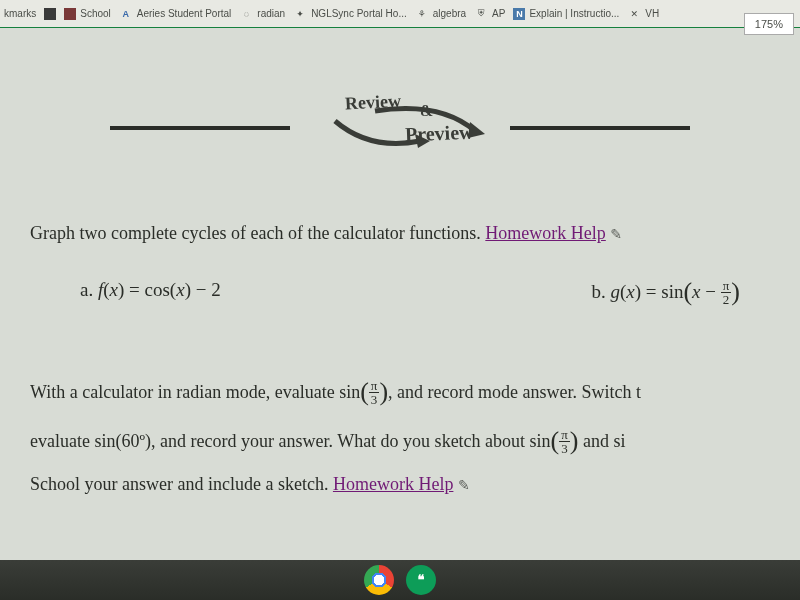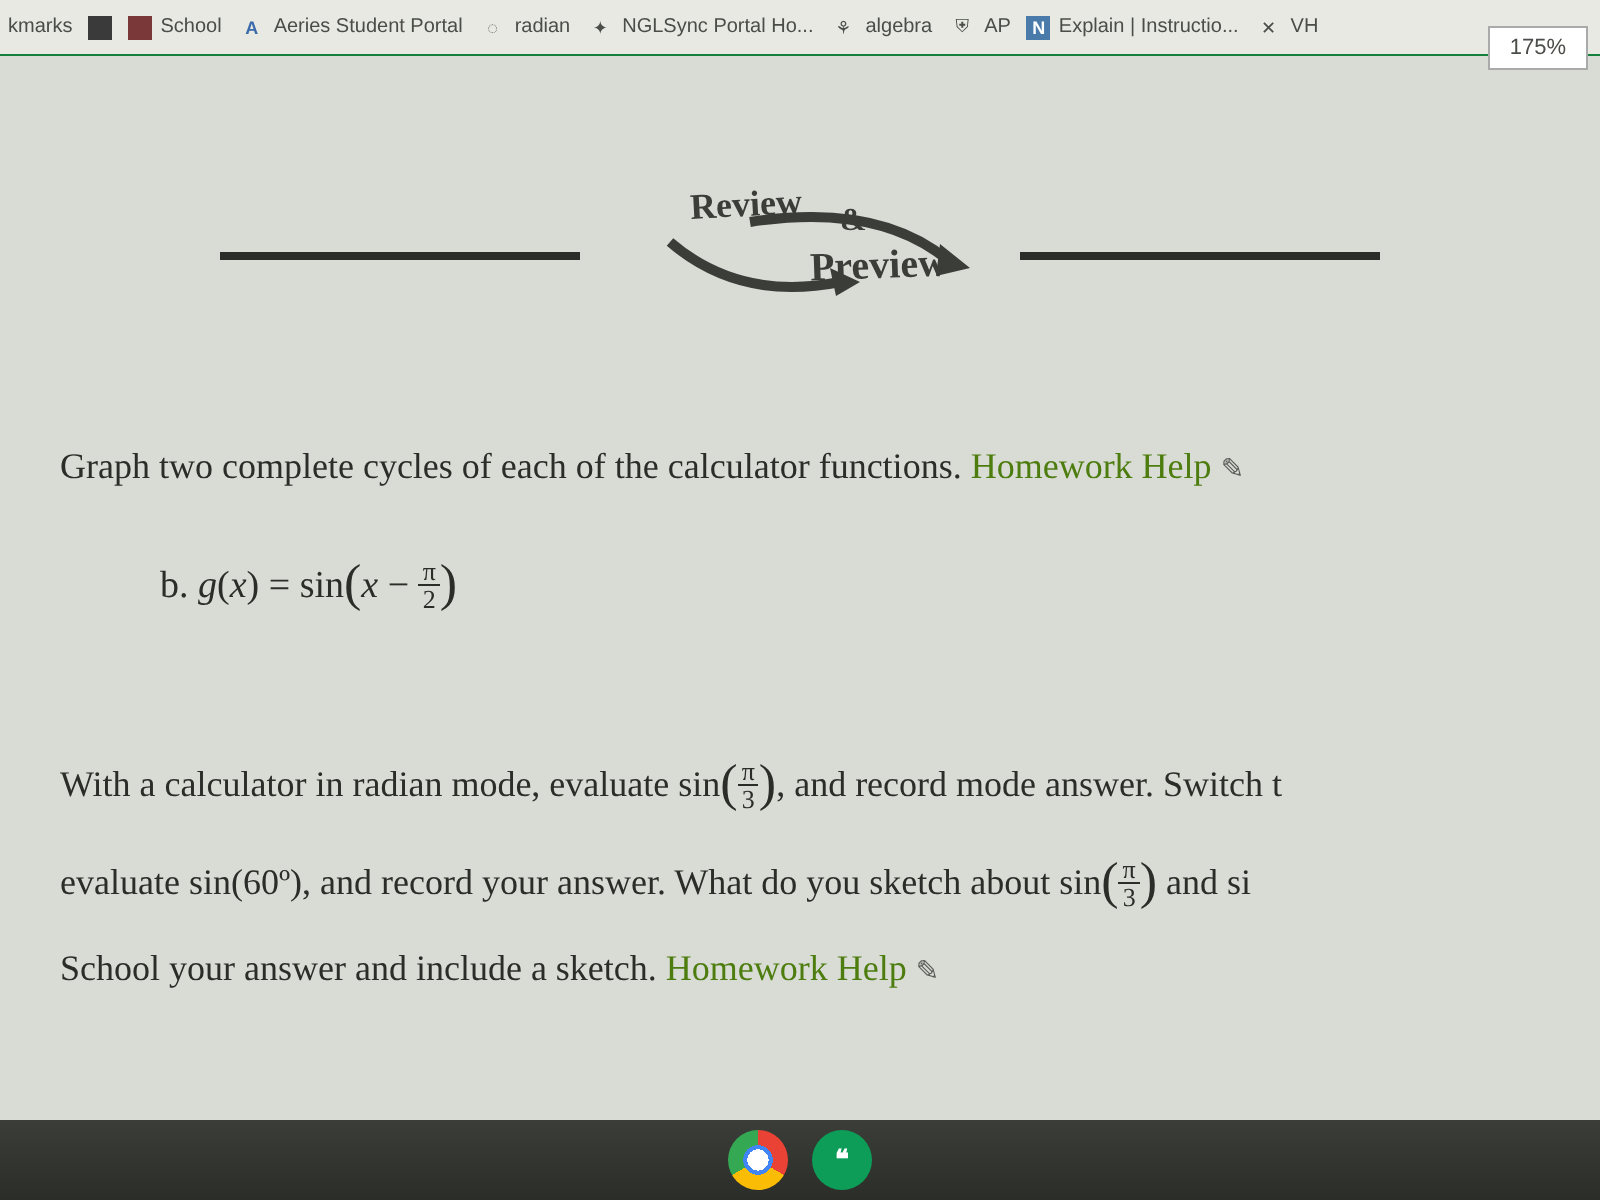--- a/index.html
+++ b/index.html
@@ -129,7 +129,8 @@
       margin-bottom: 30px;
     }
     .hw-link {
-      color: #4d7c0f;
+      color: #701a75;
+      text-decoration: underline;
       cursor: pointer;
       text-align: right;
     }

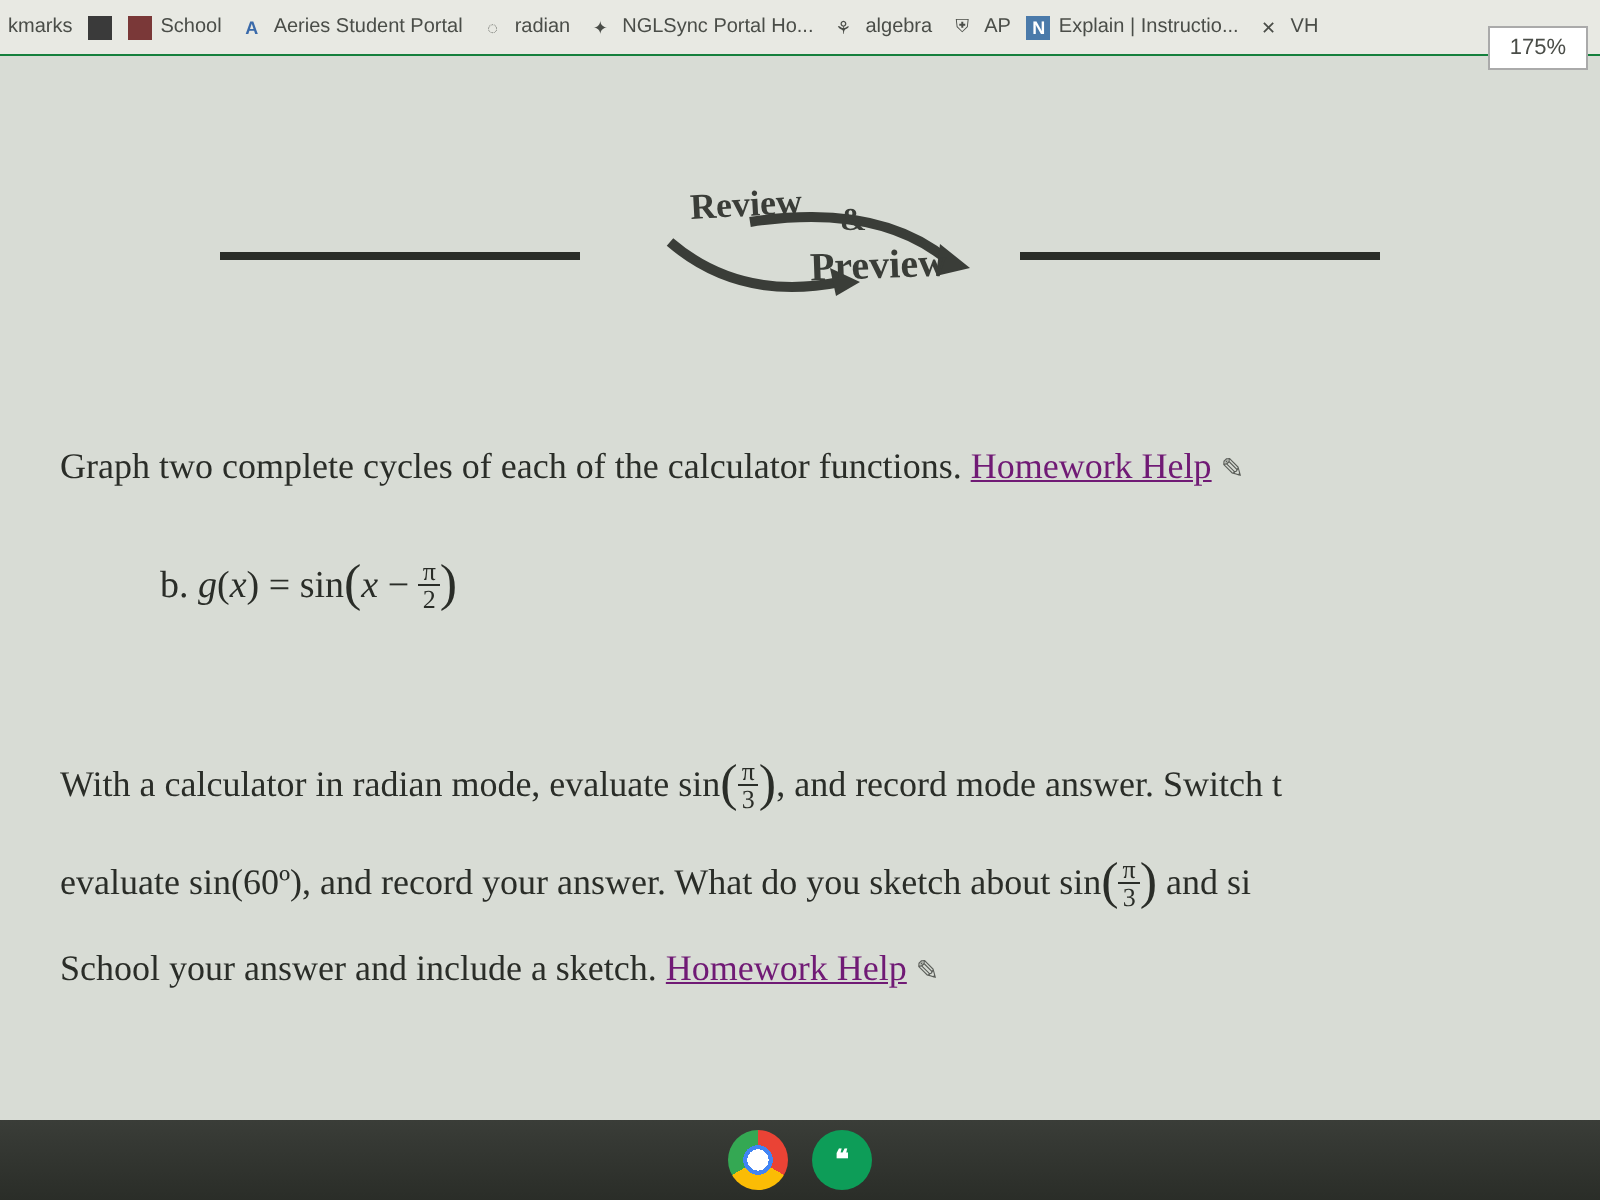--- a/index.html
+++ b/index.html
@@ -279,6 +279,10 @@
 
   <div class="equations-row">
     <div class="equation">
+      <span>a. </span>
+      <span class="math-i">f</span>(<span class="math-i">x</span>) = <span>cos</span>(<span class="math-i">x</span>)<span> − 2</span>
+    </div>
+    <div class="equation">
       <span>b. </span>
       <span class="math-i">g</span>(<span class="math-i">x</span>) = <span>sin</span><span class="lparen">(</span><span class="math-i">x</span> − <span class="frac"><span class="num">π</span><span class="den">2</span></span><span class="rparen">)</span>
     </div>

